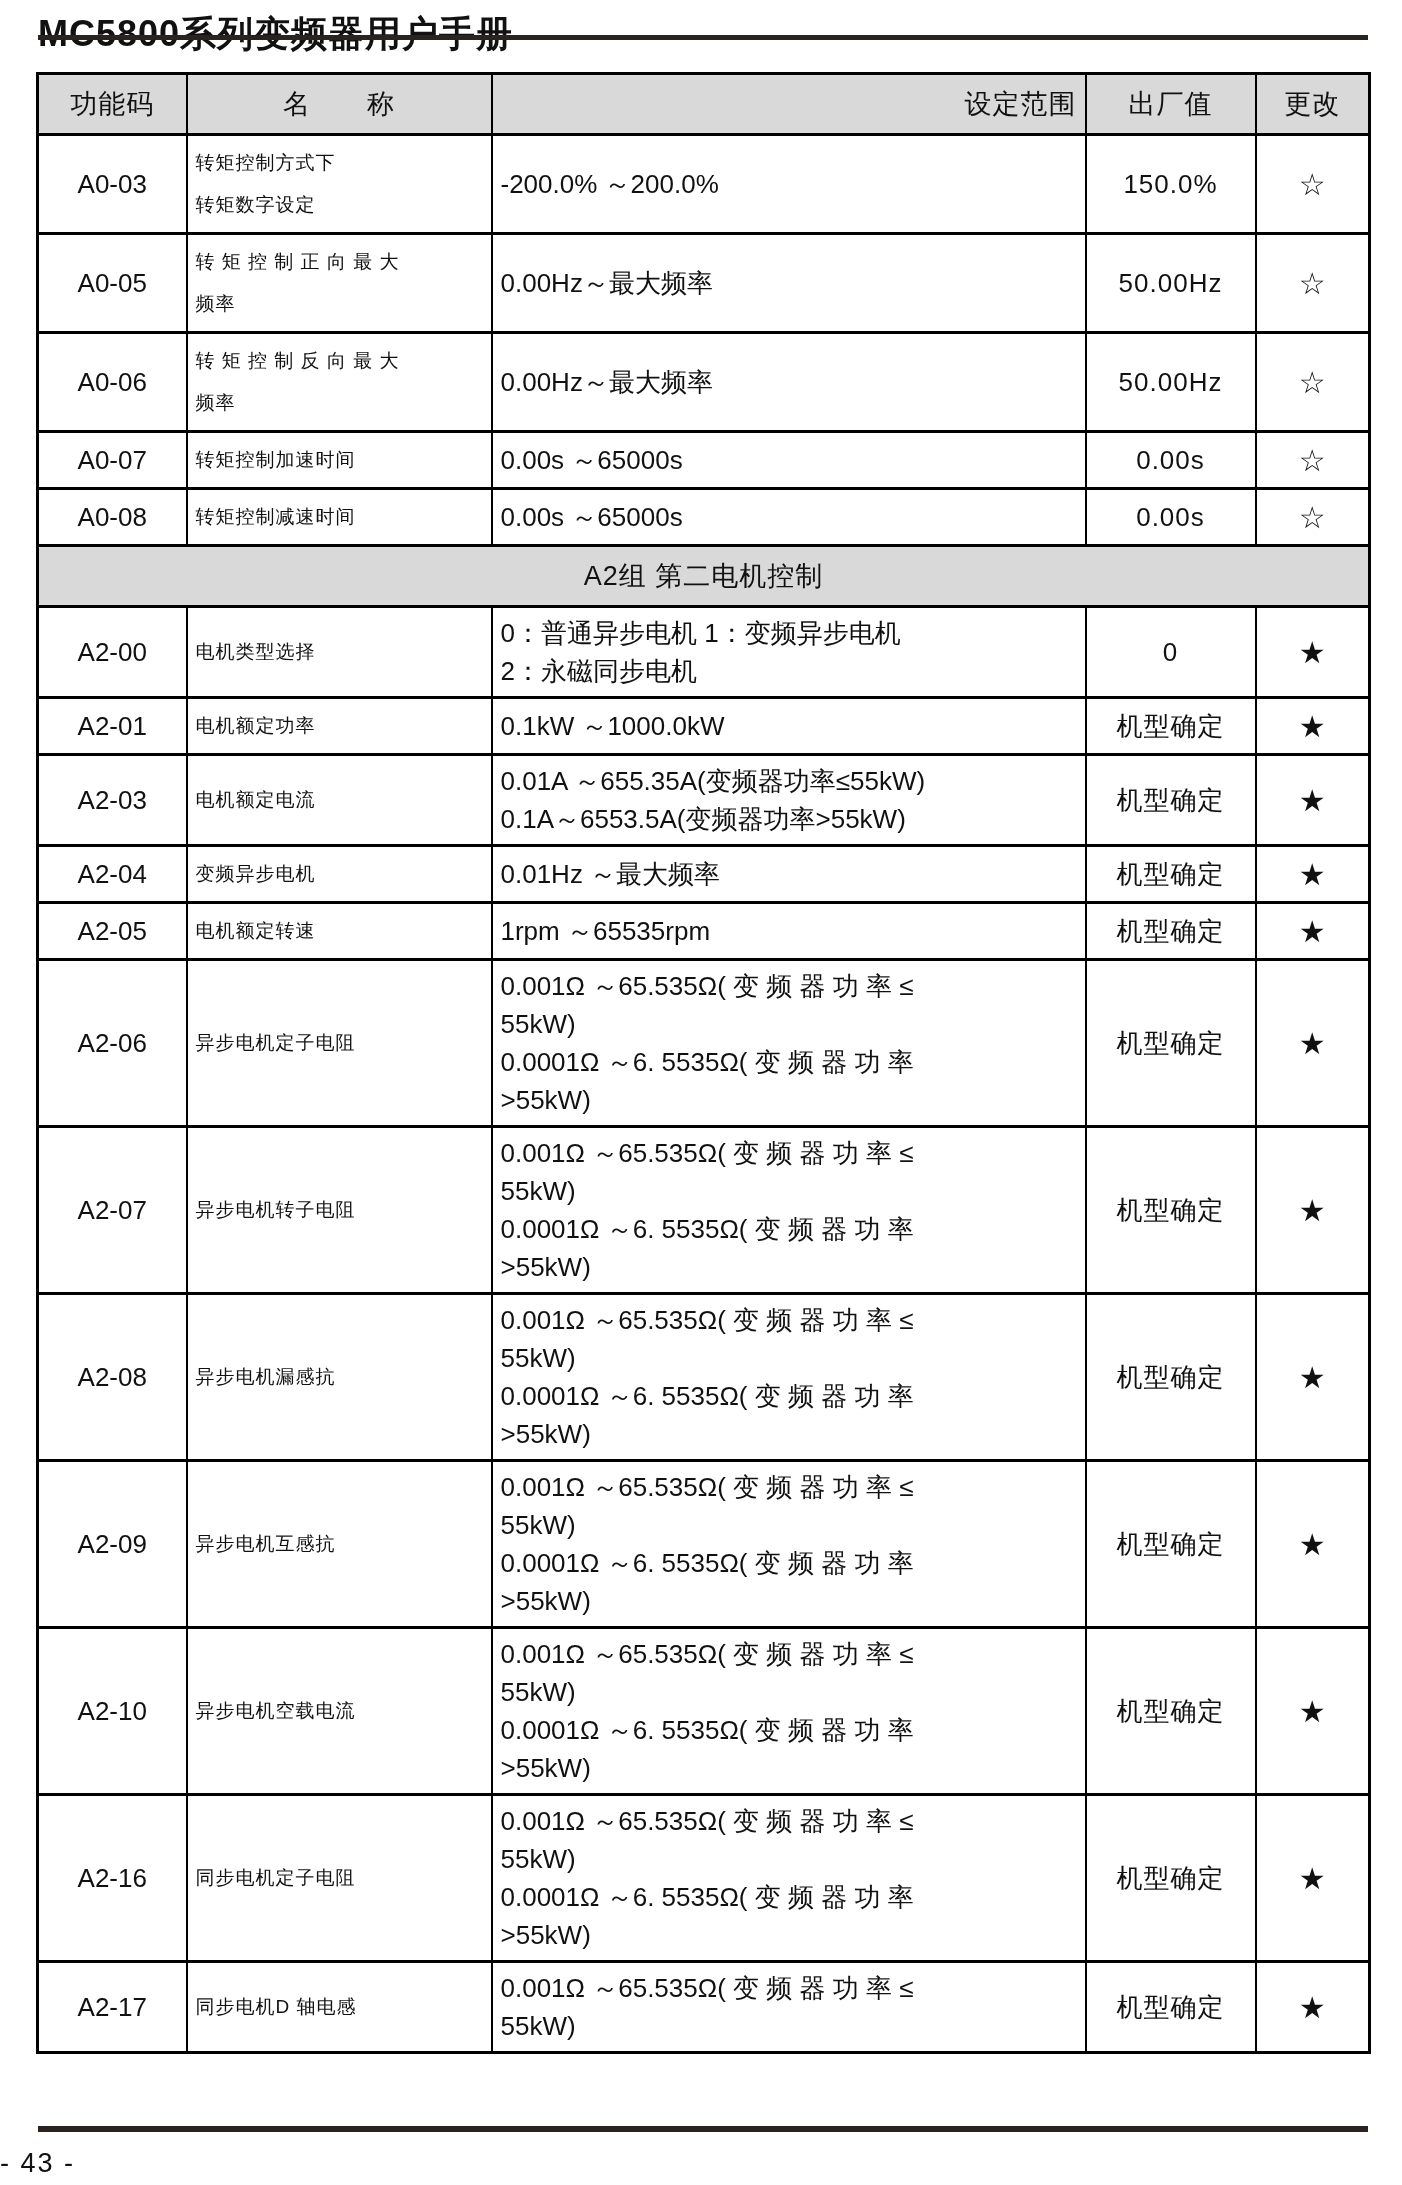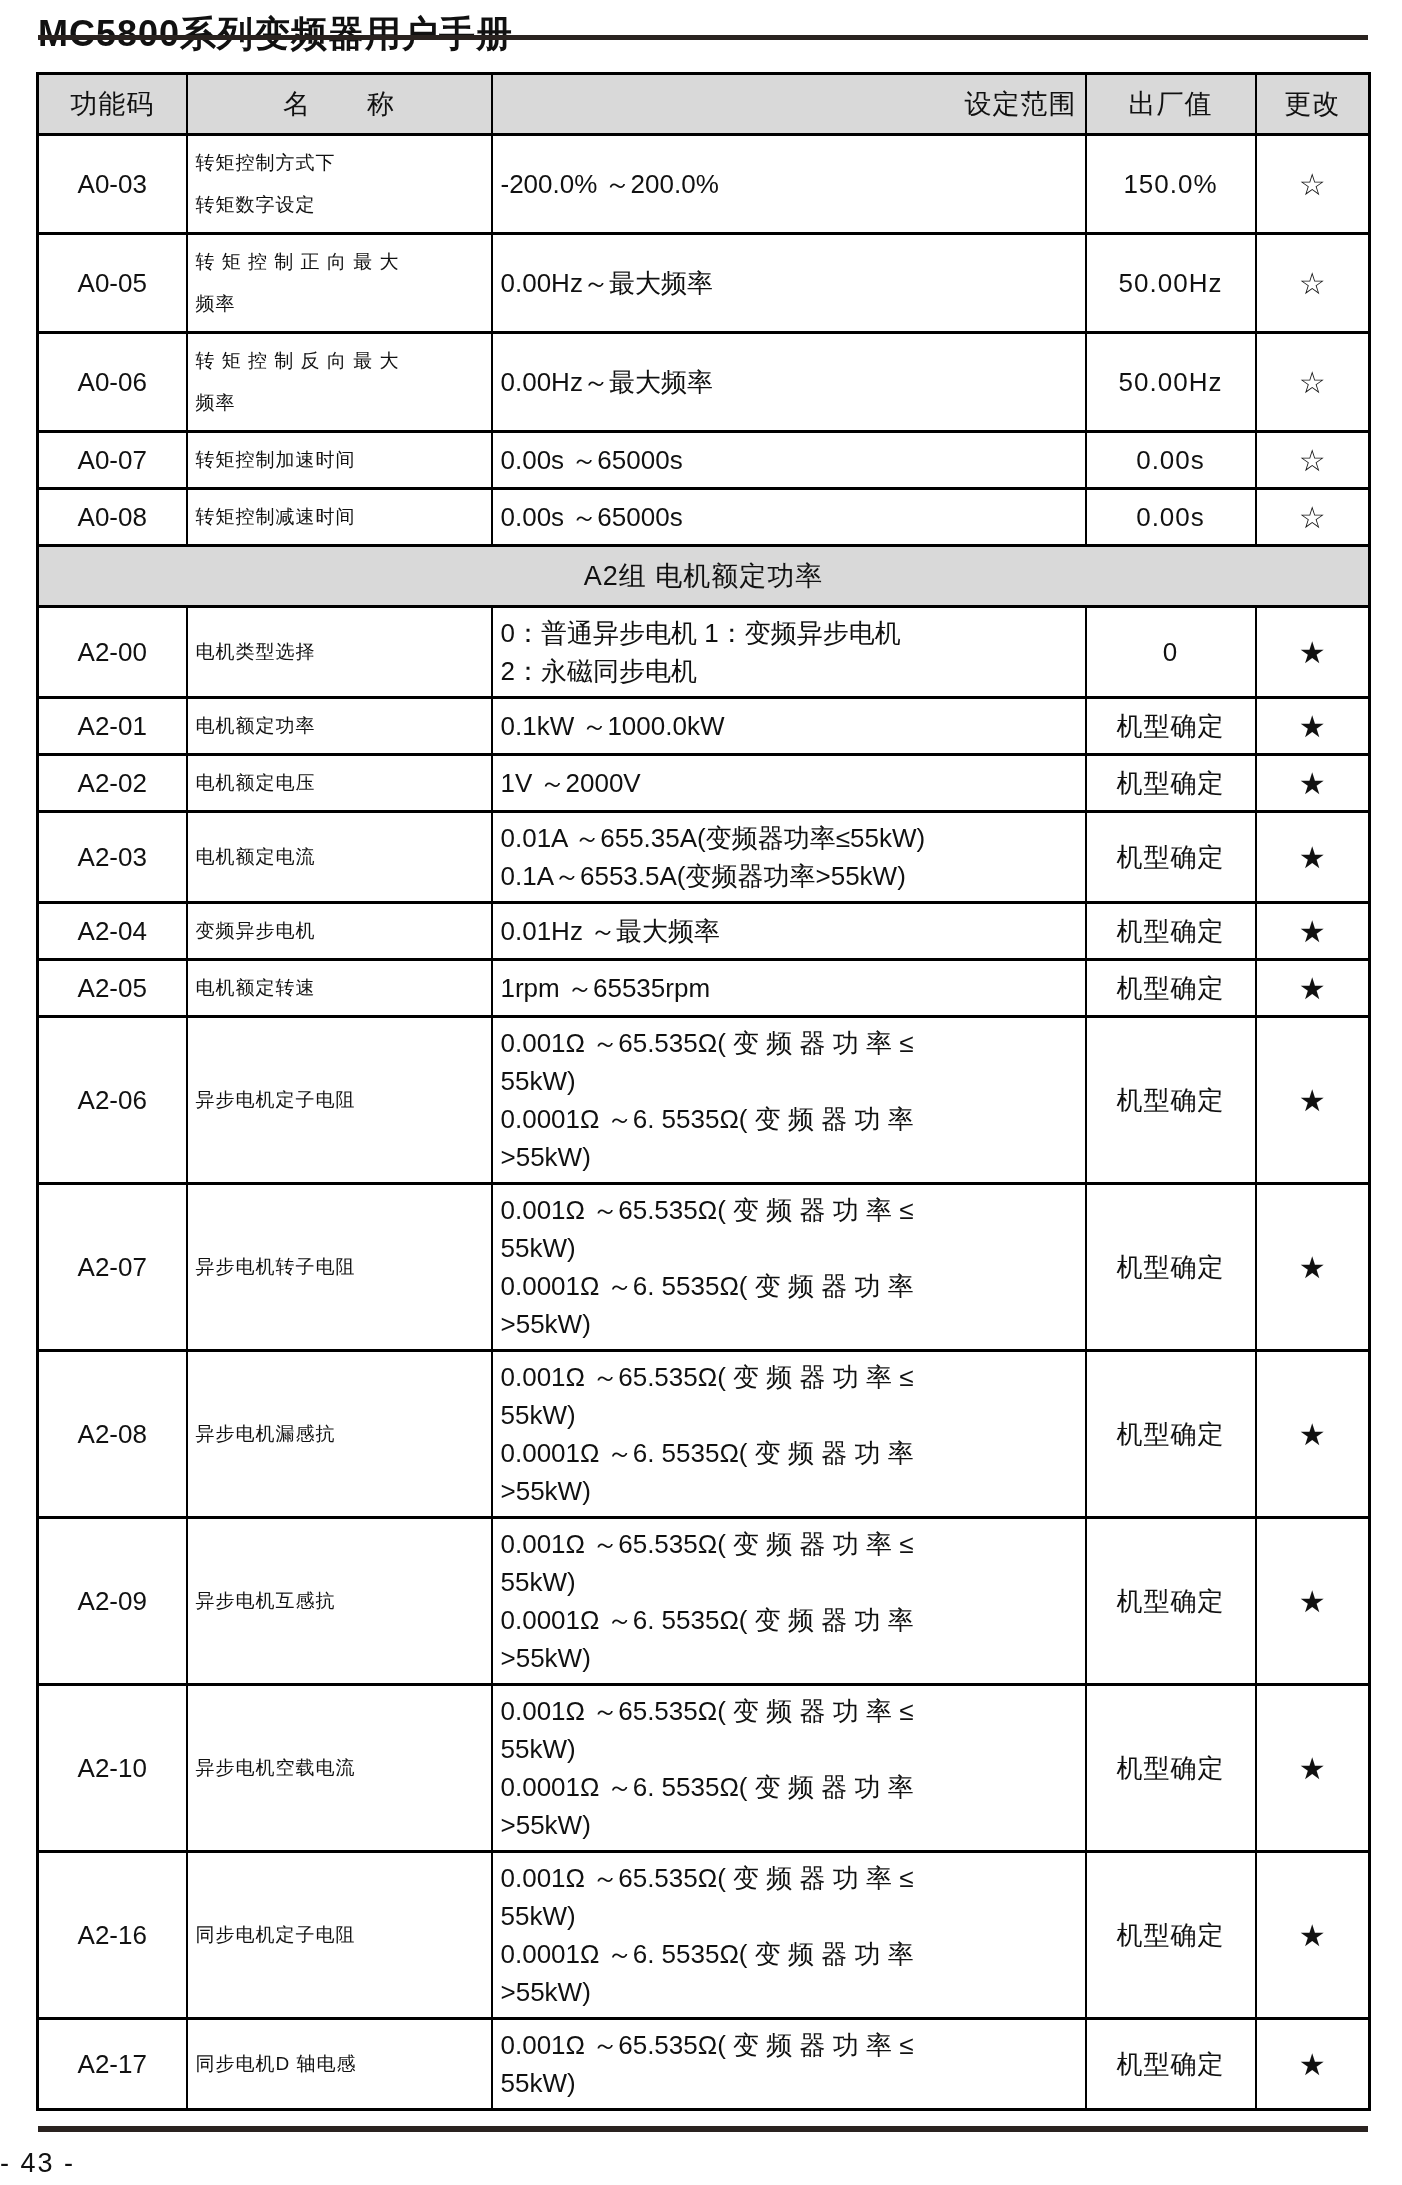--- a/index.html
+++ b/index.html
@@ -130,7 +130,7 @@
         <td class="c-change">☆</td>
       </tr>
       <tr>
-        <td colspan="5" class="group-cell">A2组 电机额定功率</td>
+        <td colspan="5" class="group-cell">A2组 第二电机控制</td>
       </tr>
       <tr>
         <td class="c-code">A2-00</td>

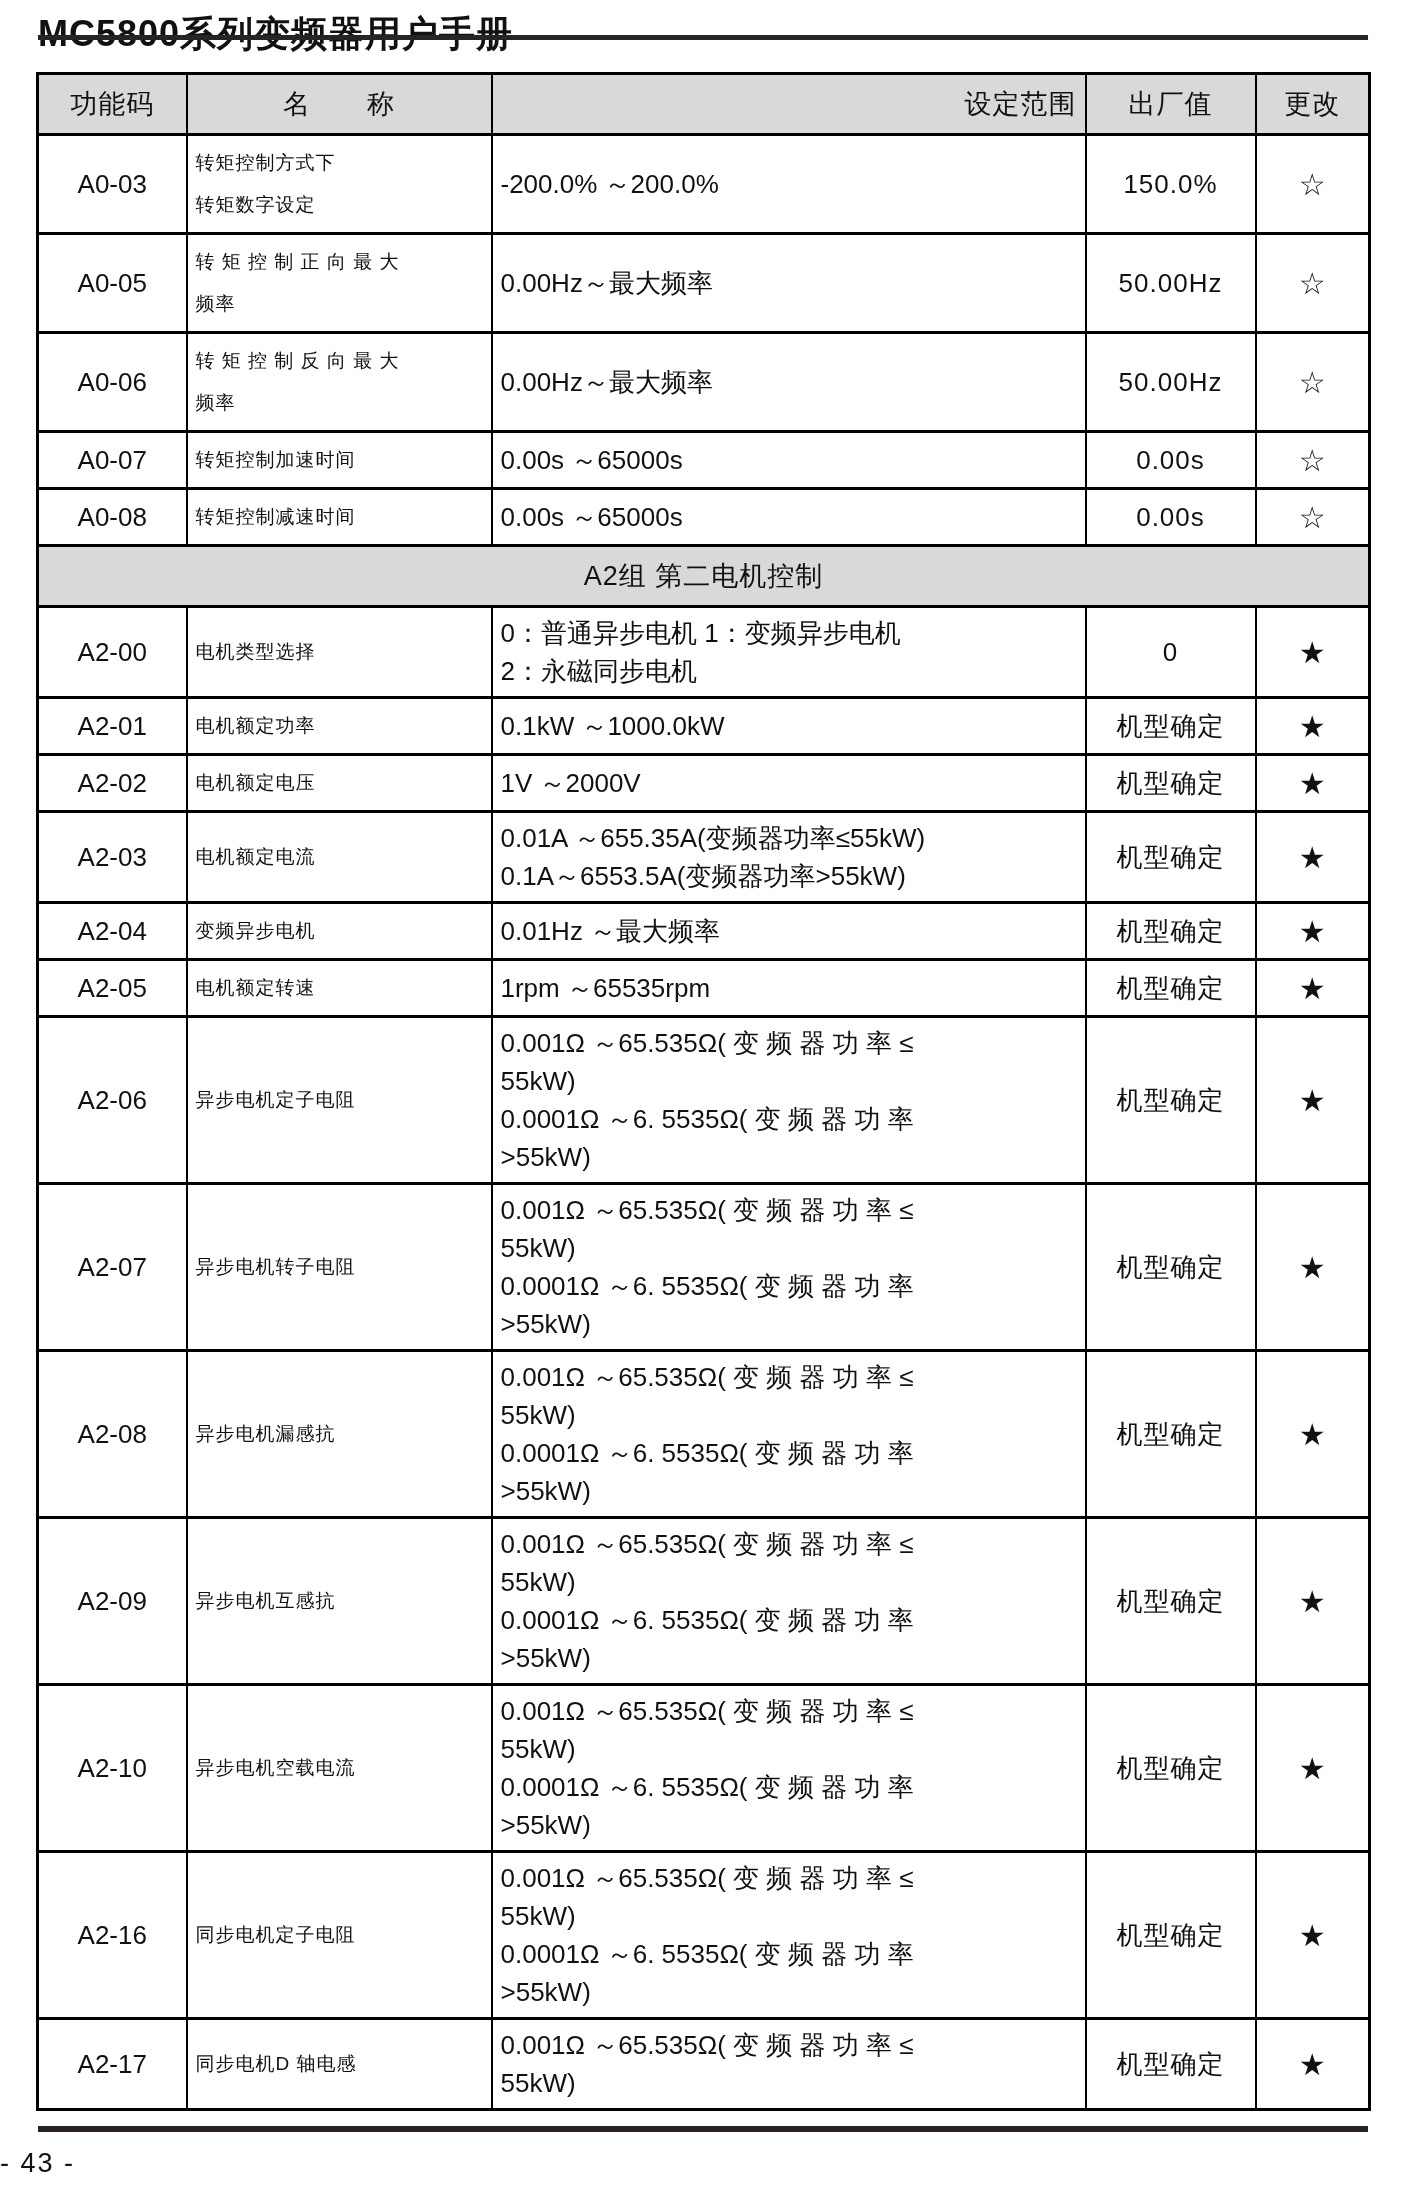--- a/index.html
+++ b/index.html
@@ -148,13 +148,6 @@
         <td class="c-change">★</td>
       </tr>
       <tr>
-        <td class="c-code">A2-02</td>
-        <td class="c-name">电机额定电压</td>
-        <td class="c-range">1V ～2000V</td>
-        <td class="c-default">机型确定</td>
-        <td class="c-change">★</td>
-      </tr>
-      <tr>
         <td class="c-code">A2-03</td>
         <td class="c-name">电机额定电流</td>
         <td class="c-range">0.01A ～655.35A(变频器功率≤55kW)

